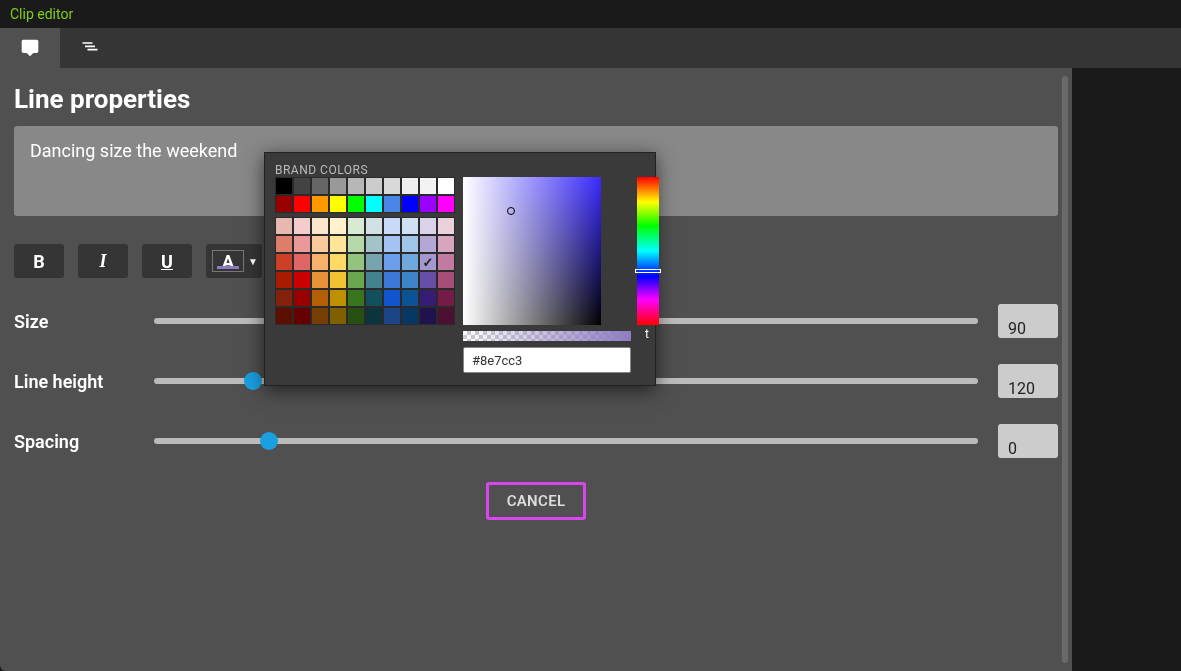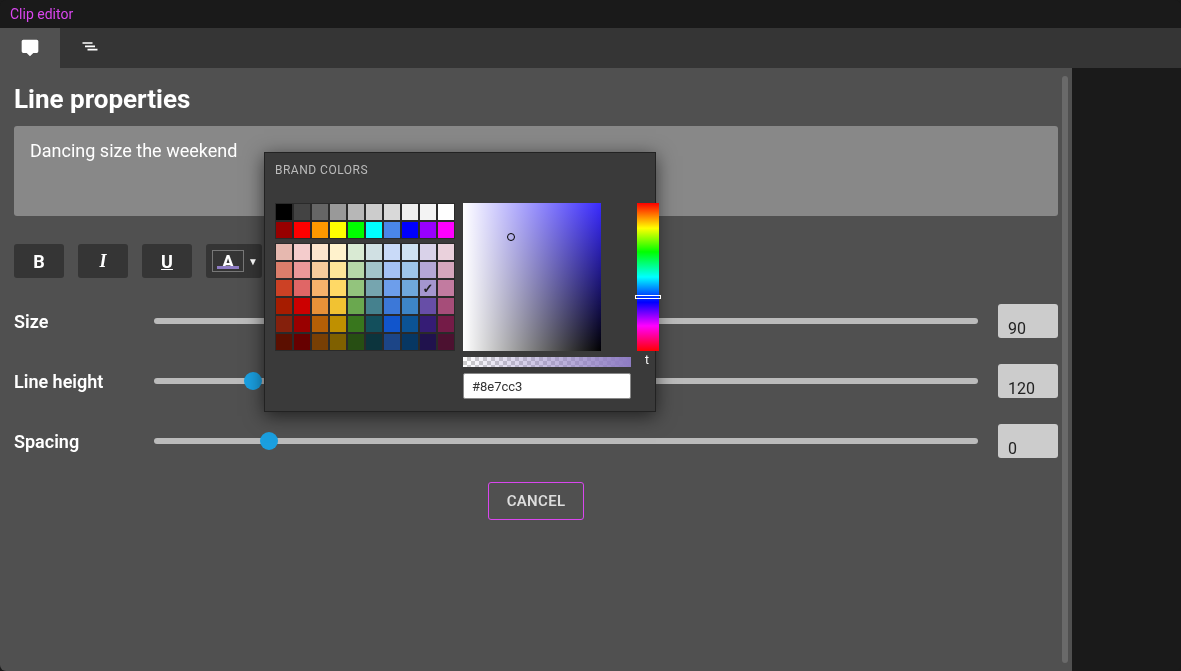--- a/index.html
+++ b/index.html
@@ -5,7 +5,7 @@
   *{box-sizing:border-box;margin:0;padding:0;font-family:-apple-system,BlinkMacSystemFont,"Segoe UI",Roboto,Helvetica,Arial,sans-serif}
   body{background:#1a1a1a;width:1181px;height:671px;overflow:hidden;position:relative;color:#fff}
   .window{position:absolute;inset:0;background:#1a1a1a;border-radius:6px;overflow:hidden}
-  .titlebar{height:28px;display:flex;align-items:center;padding:0 10px;background:#1a1a1a;font-size:14px;color:#d946ef}
+  .titlebar{height:28px;display:flex;align-items:center;padding:0 10px;background:#1a1a1a;font-size:14px;color:#84cc16}
   .tabbar{height:40px;background:#353535;display:flex;align-items:stretch}
   .tab{width:60px;display:flex;align-items:center;justify-content:center;color:#fff}
   .tab.active{background:#505050}

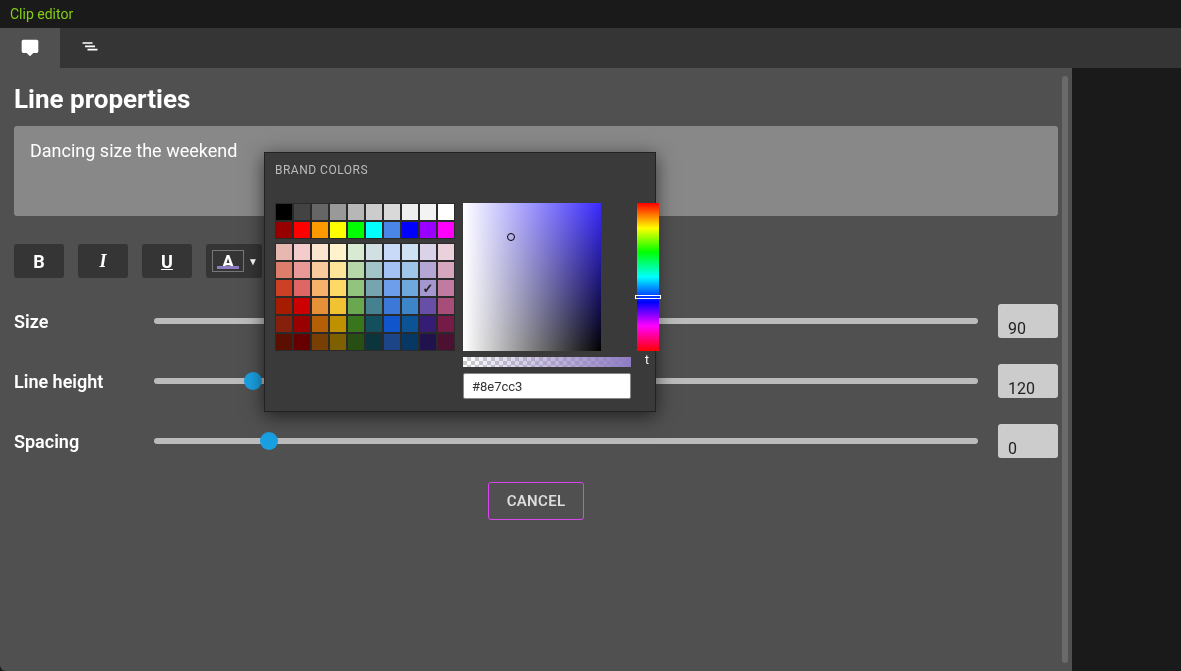--- a/index.html
+++ b/index.html
@@ -38,7 +38,7 @@
   .btn-save{background:#1a9fe0;color:#fff}
   
   .picker{position:absolute;left:264px;top:84px;width:392px;background:#3a3a3a;border:1px solid #222;box-shadow:0 4px 18px rgba(0,0,0,.6);padding:10px 10px 12px 10px;z-index:40}
-  .picker-title{font-size:12px;color:#bbb;letter-spacing:.5px;margin-bottom:26px}
+  .picker-title{font-size:12px;color:#bbb;letter-spacing:.5px;}
   .picker-body{display:flex;gap:8px}
   .swatches{width:198px}
   .sw-row{display:flex}

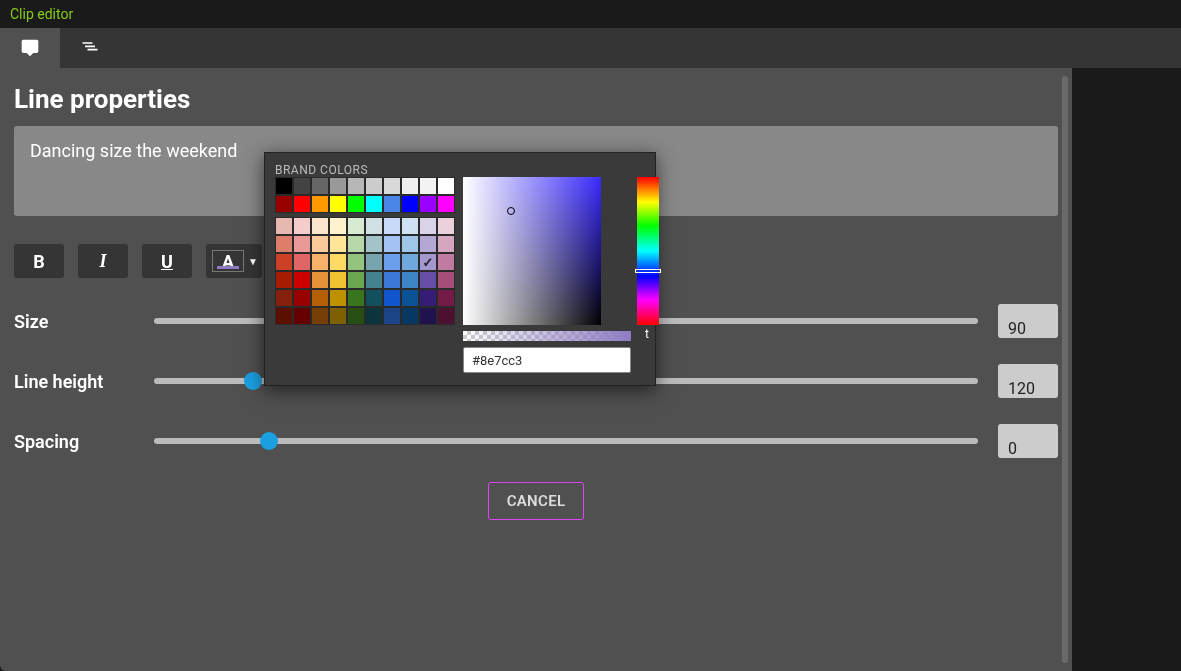--- a/index.html
+++ b/index.html
@@ -34,7 +34,7 @@
   .slider-val{width:60px;height:34px;background:#ccc;color:#222;border-radius:3px;display:flex;align-items:flex-end;padding:0 10px;font-size:16px}
   .footer{margin-top:24px;display:flex;justify-content:center;gap:16px;padding-bottom:16px}
   .btn{height:38px;border-radius:3px;display:flex;align-items:center;justify-content:center;padding:0 18px;font-size:15px;font-weight:600;letter-spacing:.3px}
-  .btn-cancel{border:1px solid #d946ef;color:#ddd;background:transparent}
+  .btn-cancel{border:3px solid #d946ef;color:#ddd;background:transparent}
   .btn-save{background:#1a9fe0;color:#fff}
   
   .picker{position:absolute;left:264px;top:84px;width:392px;background:#3a3a3a;border:1px solid #222;box-shadow:0 4px 18px rgba(0,0,0,.6);padding:10px 10px 12px 10px;z-index:40}

